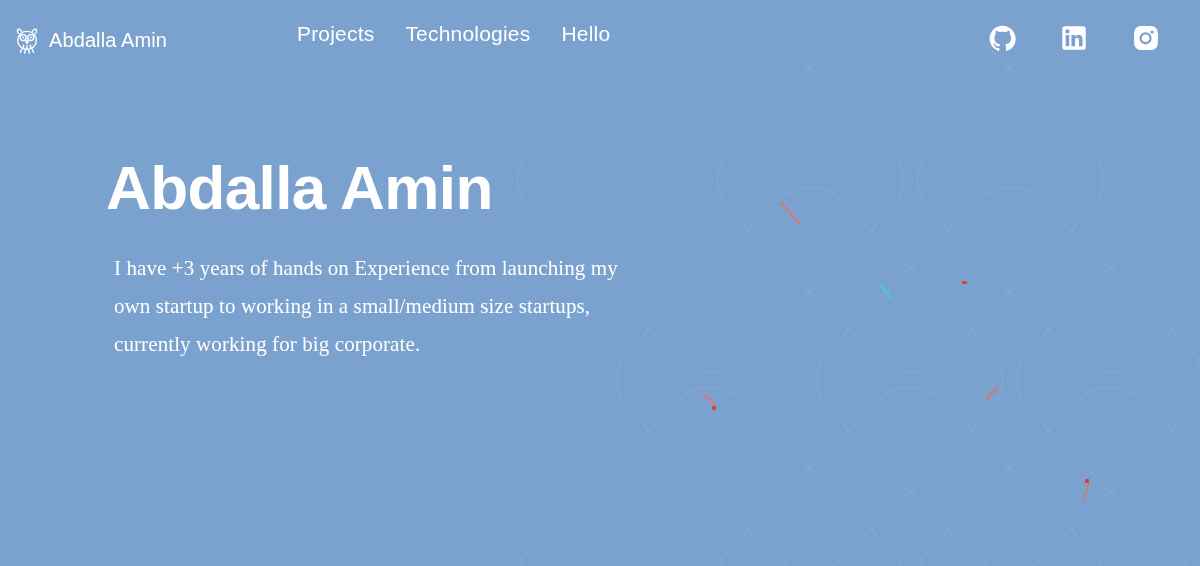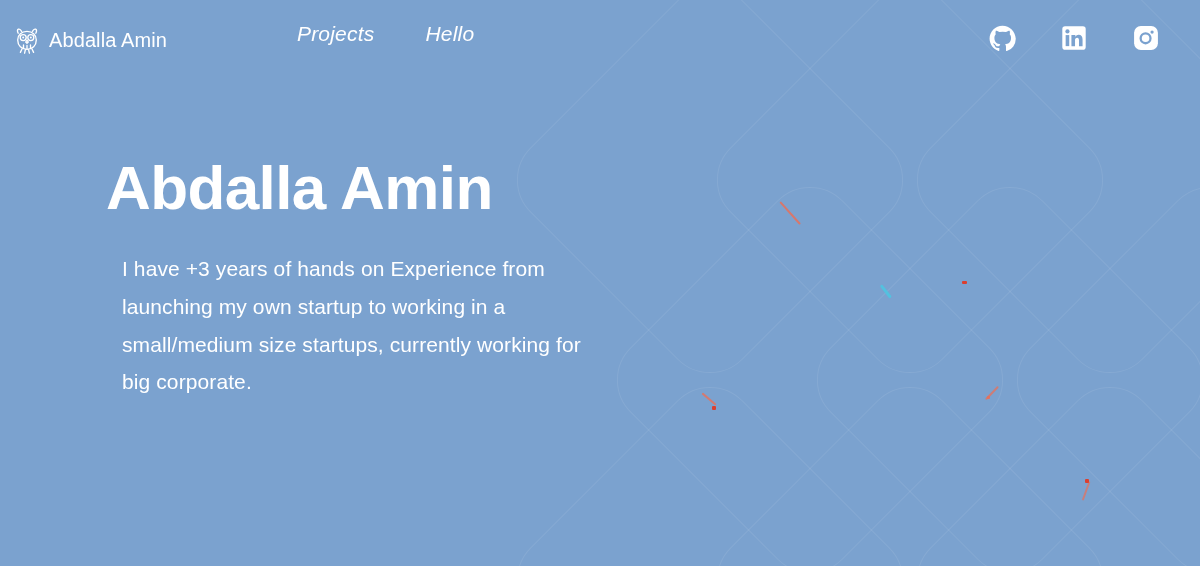--- a/index.html
+++ b/index.html
@@ -83,10 +83,9 @@
   #main-nav {
     display: flex;
     align-items: center;
-    gap: 51px;
+    gap: 31px;
     margin-left: 130px;
     margin-top: -12px;
-    font-style: italic;
   }
 
   .nav-link {

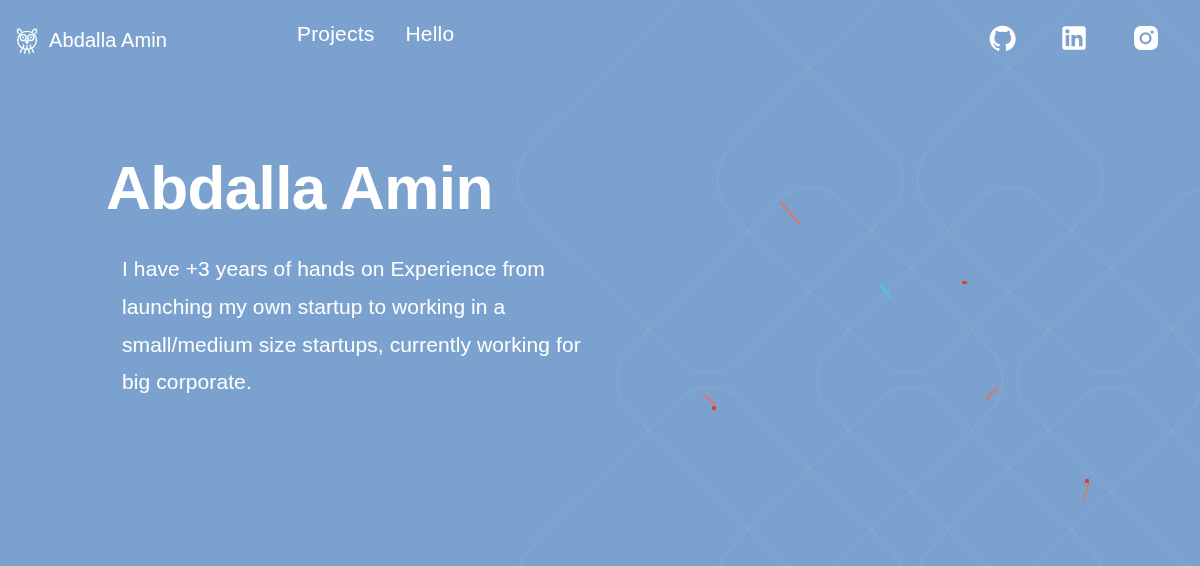--- a/index.html
+++ b/index.html
@@ -203,6 +203,7 @@
 
   <nav id="main-nav">
     <a class="nav-link">Projects</a>
+    <a class="nav-link">Technologies</a>
     <a class="nav-link">Hello</a>
   </nav>
 

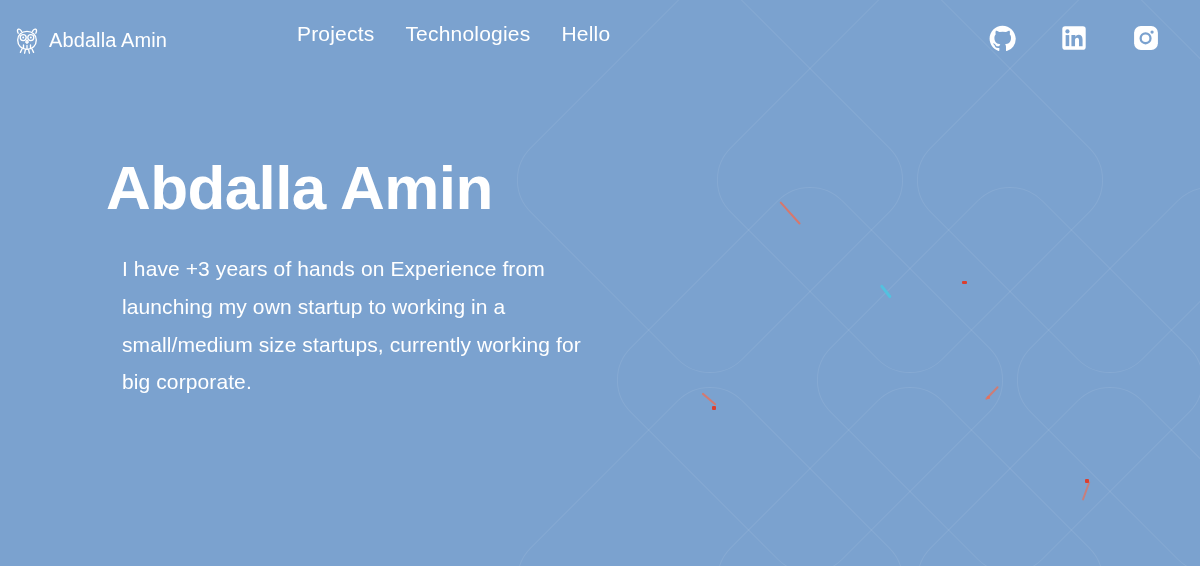--- a/index.html
+++ b/index.html
@@ -155,7 +155,7 @@
     max-width: 520px;
   }
 
-  #hero-body p { margin: 16px; }
+  #hero-body p { margin: 8px; font-family: Liberation Serif, serif; }
 </style>
 </head>
 <body>

